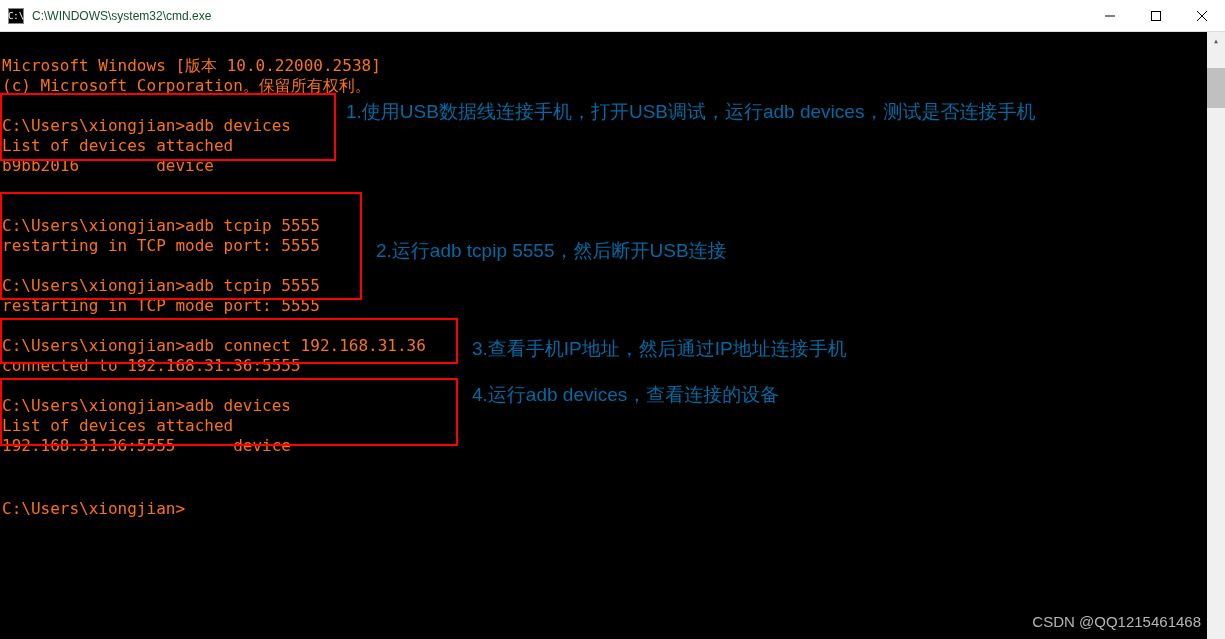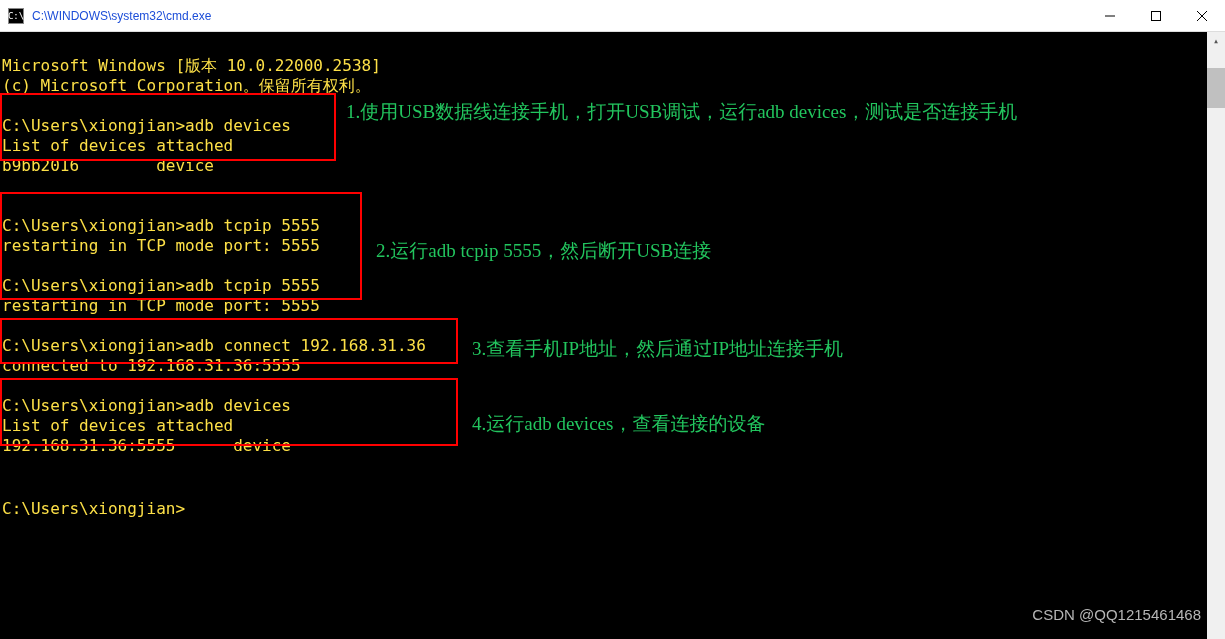--- a/index.html
+++ b/index.html
@@ -44,7 +44,7 @@
     .title-text {
       font-family: "Segoe UI", sans-serif;
       font-size: 12px;
-      color: #1d4ed8;
+      color: #14532d;
     }
     .window-controls {
       display: flex;

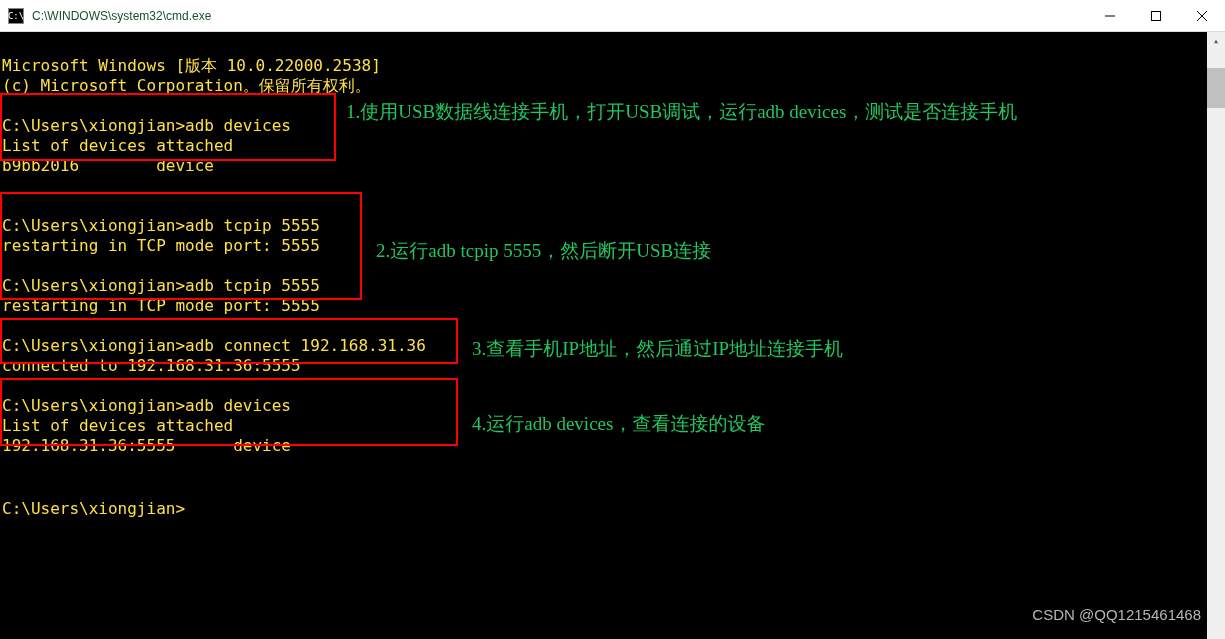--- a/index.html
+++ b/index.html
@@ -67,7 +67,7 @@
     }
     .terminal {
       background: #000;
-      color: #fde047;
+      color: #f97316;
       font-size: 16px;
       line-height: 20px;
       padding: 4px 0 0 2px;

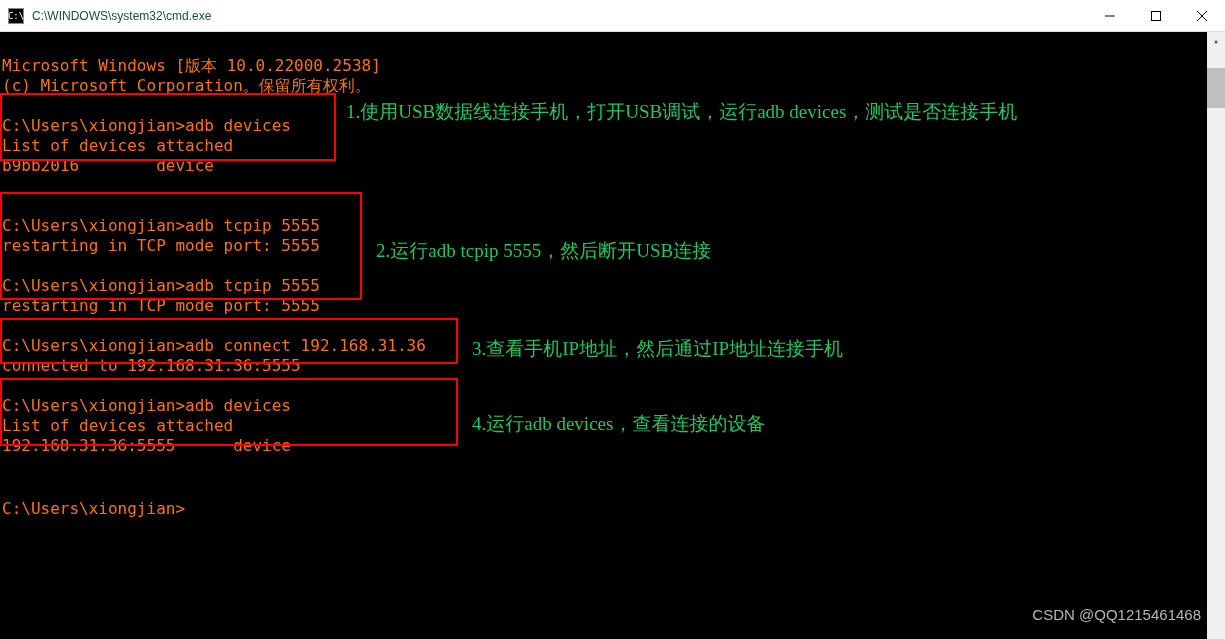--- a/index.html
+++ b/index.html
@@ -106,8 +106,8 @@
     }
     .annotation {
       position: absolute;
-      color: #22c55e;
-      font-family: Liberation Serif, serif;
+      color: #0369a1;
+      font-family: Liberation Sans, sans-serif;
       font-size: 19px;
       line-height: 26px;
     }

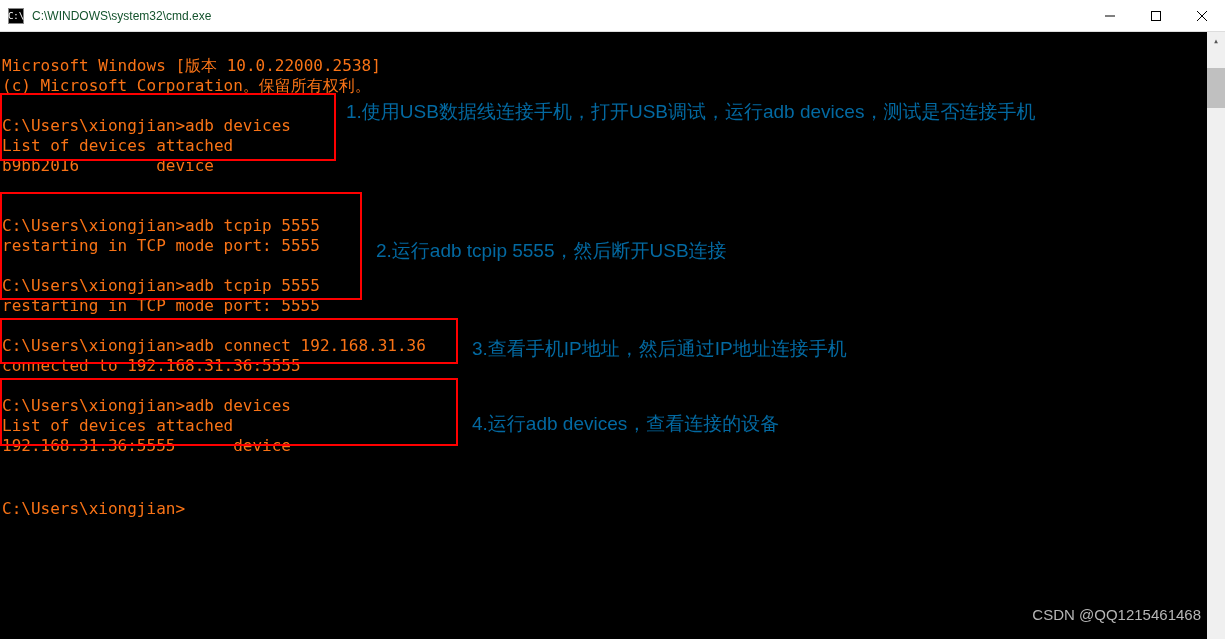--- a/index.html
+++ b/index.html
@@ -192,7 +192,7 @@
 <div class="annotation" style="left:346px; top:99px; width:830px;">1.使用USB数据线连接手机，打开USB调试，运行adb devices，测试是否连接手机</div>
 <div class="annotation" style="left:376px; top:238px;text-align:right;">2.运行adb tcpip 5555，然后断开USB连接</div>
 <div class="annotation" style="left:472px; top:336px;">3.查看手机IP地址，然后通过IP地址连接手机</div>
-<div class="annotation" style="left:472px; top:411px;">4.运行adb devices，查看连接的设备</div>
+<div class="annotation" style="left:472px; top:382px;">4.运行adb devices，查看连接的设备</div>
 
 <div class="watermark">CSDN @QQ1215461468</div>
 

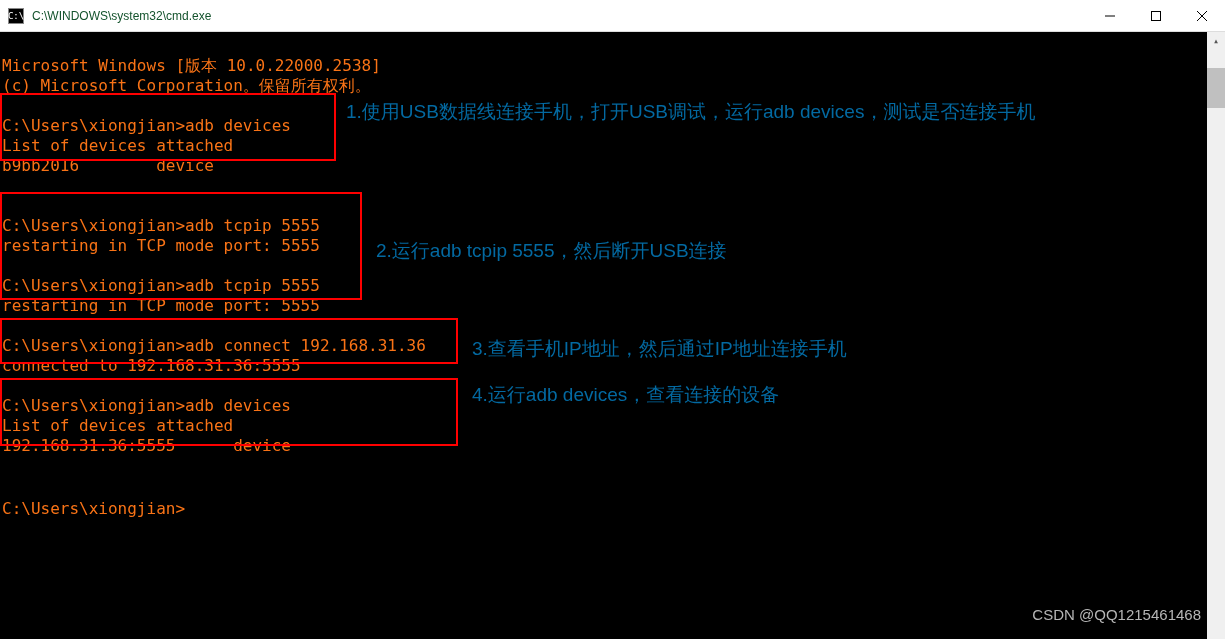--- a/index.html
+++ b/index.html
@@ -113,7 +113,7 @@
     }
     .watermark {
       position: absolute;
-      bottom: 16px;
+      bottom: 9px;
       right: 24px;
       color: #b6b6b6;
       font-family: "Microsoft YaHei", sans-serif;

